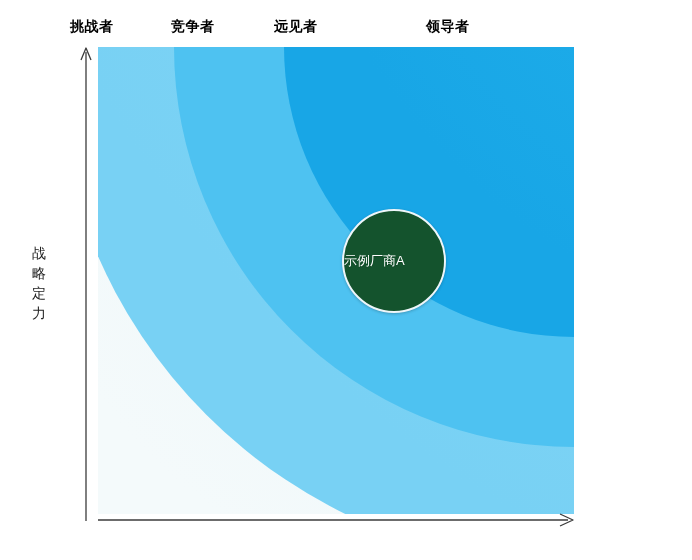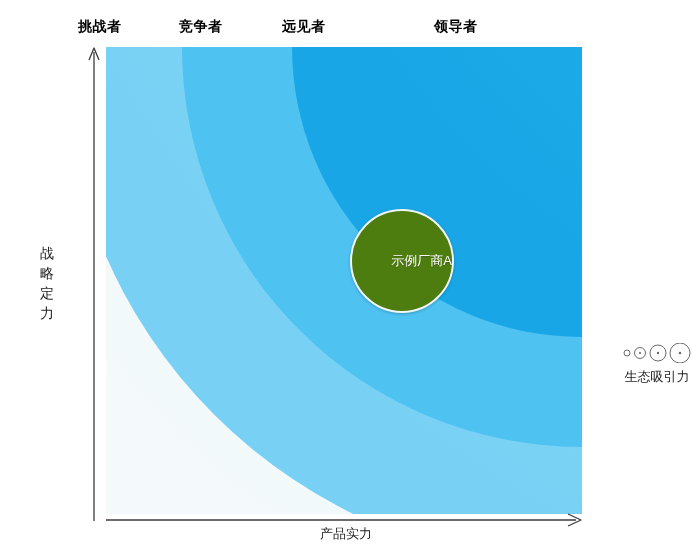--- a/index.html
+++ b/index.html
@@ -18,7 +18,7 @@
 
   #quadrant-chart {
     position: absolute;
-    left: 16px; top: 0;
+    left: 8px; top: 0;
     width: 640px;
     height: 560px;
   }

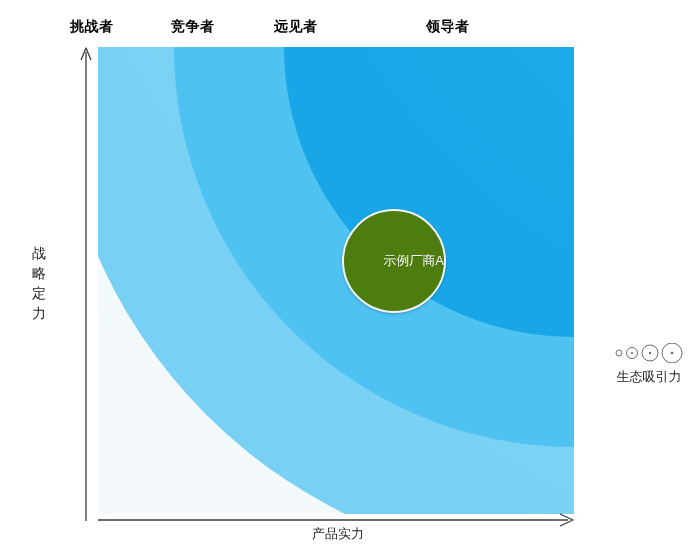--- a/index.html
+++ b/index.html
@@ -62,12 +62,12 @@
     width: 104px;
     height: 104px;
     border-radius: 50%;
-    background: #4d7c0f;
+    background: #14532d;
     border: 2px solid #eef6fa;
     box-shadow: 0 1px 3px rgba(0,0,0,0.22);
     display: flex;
     align-items: center;
-    justify-content: flex-end;
+    justify-content: flex-start;
     box-sizing: border-box;
   }
   .bubble-label {

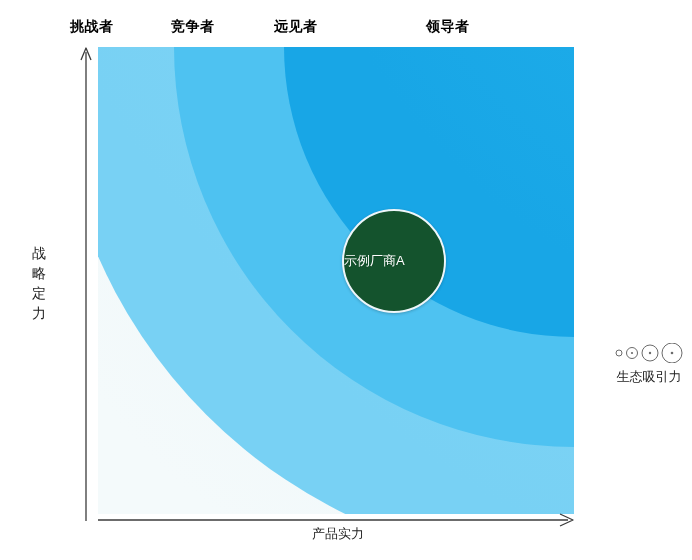--- a/index.html
+++ b/index.html
@@ -191,20 +191,6 @@
 
   <div class="x-axis-title">产品实力</div>
 
-  <div class="legend">
-    <div class="legend-marks">
-      <svg width="76" height="20" viewBox="0 0 76 20">
-        <circle cx="8" cy="10" r="3" fill="none" stroke="#6b6b6b" stroke-width="1"></circle>
-        <circle cx="21" cy="10" r="5.5" fill="none" stroke="#6b6b6b" stroke-width="1"></circle>
-        <circle cx="21" cy="10" r="1.1" fill="#6b6b6b"></circle>
-        <circle cx="39" cy="10" r="8" fill="none" stroke="#6b6b6b" stroke-width="1"></circle>
-        <circle cx="39" cy="10" r="1.2" fill="#6b6b6b"></circle>
-        <circle cx="61" cy="10" r="10" fill="none" stroke="#6b6b6b" stroke-width="1"></circle>
-        <circle cx="61" cy="10" r="1.3" fill="#6b6b6b"></circle>
-      </svg>
-    </div>
-    <div class="legend-title">生态吸引力</div>
-  </div>
 
 </div>
 

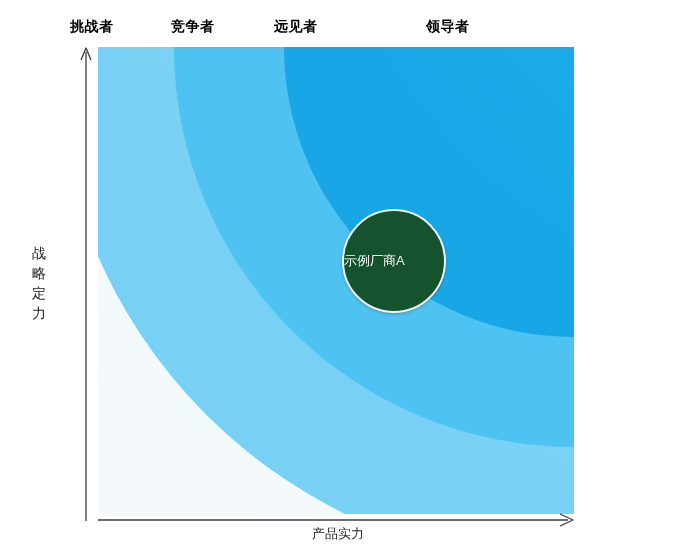--- a/index.html
+++ b/index.html
@@ -189,7 +189,6 @@
     <span>力</span>
   </div>
 
-  <div class="x-axis-title">产品实力</div>
 
 
 </div>

